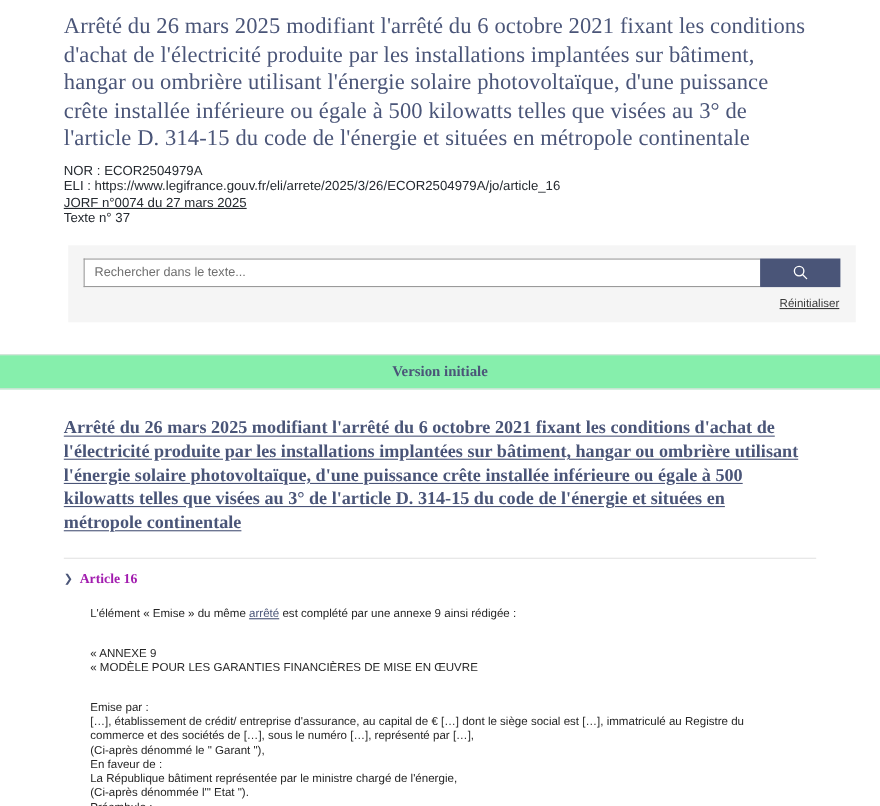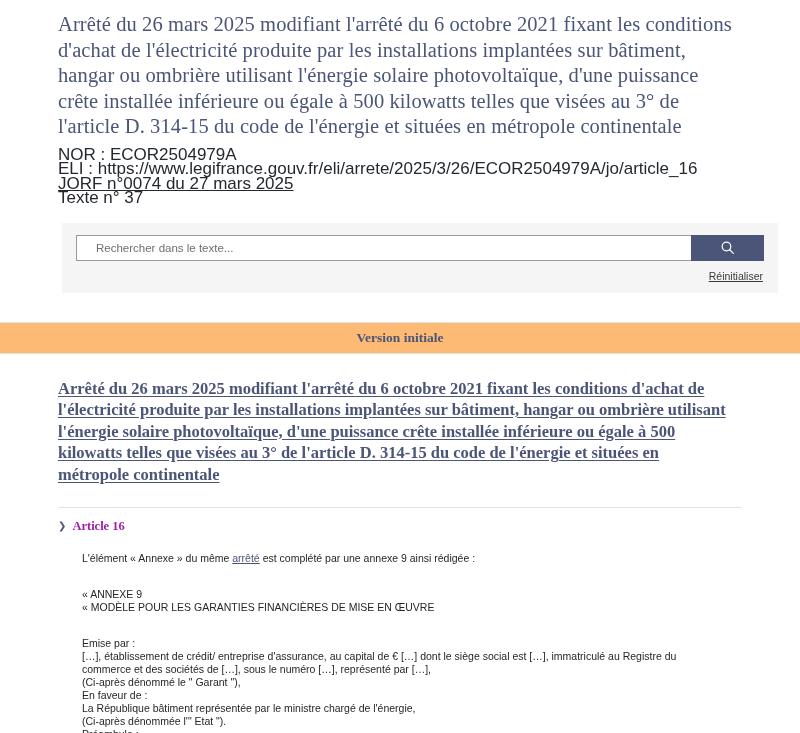--- a/index.html
+++ b/index.html
@@ -31,7 +31,7 @@
   .meta-list {
     margin: 0; padding: 0;
     list-style: none;
-    font-size: 17px;
+    font-size: 12px;
     line-height: 14.5px;
     color: #24292f;
   }

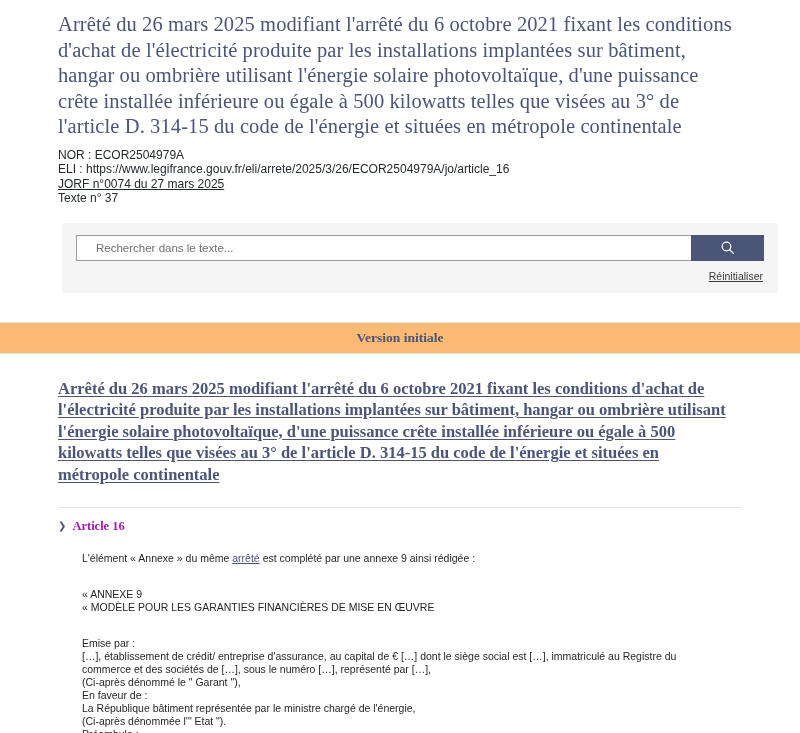--- a/index.html
+++ b/index.html
@@ -61,7 +61,7 @@
     font-family: "Liberation Sans", sans-serif;
     font-size: 11.5px;
     color: #1e1e1e;
-    padding: 0 19px;
+    padding: 0 9px;
     outline: none;
     min-width: 0;
   }

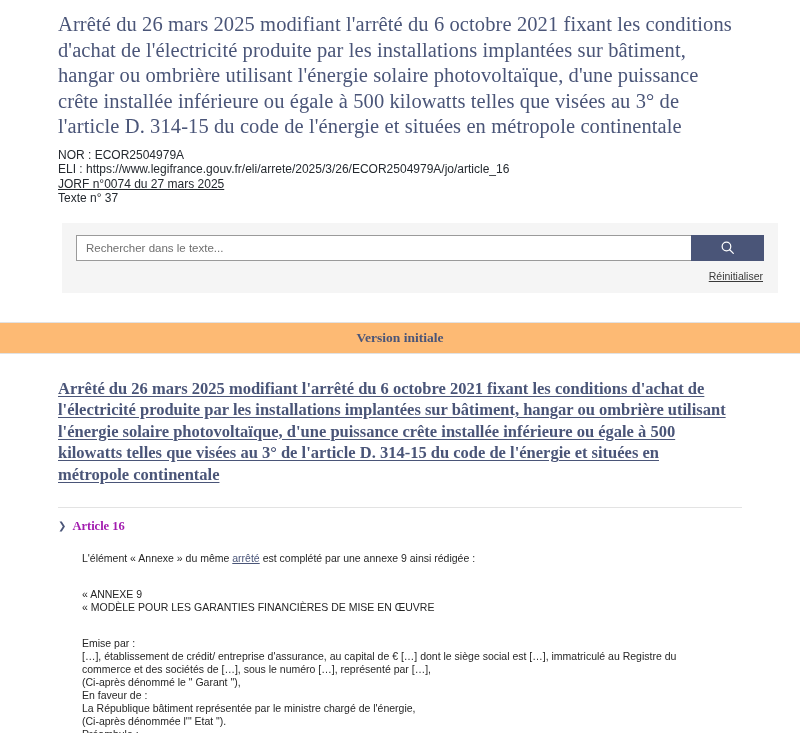--- a/index.html
+++ b/index.html
@@ -93,7 +93,7 @@
   
   .version-band {
     margin-top: 29px;
-    background: #fdba74;
+    background: #86efac;
     border-top: 1px solid #e2e2e2;
     border-bottom: 1px solid #e2e2e2;
     height: 32px;

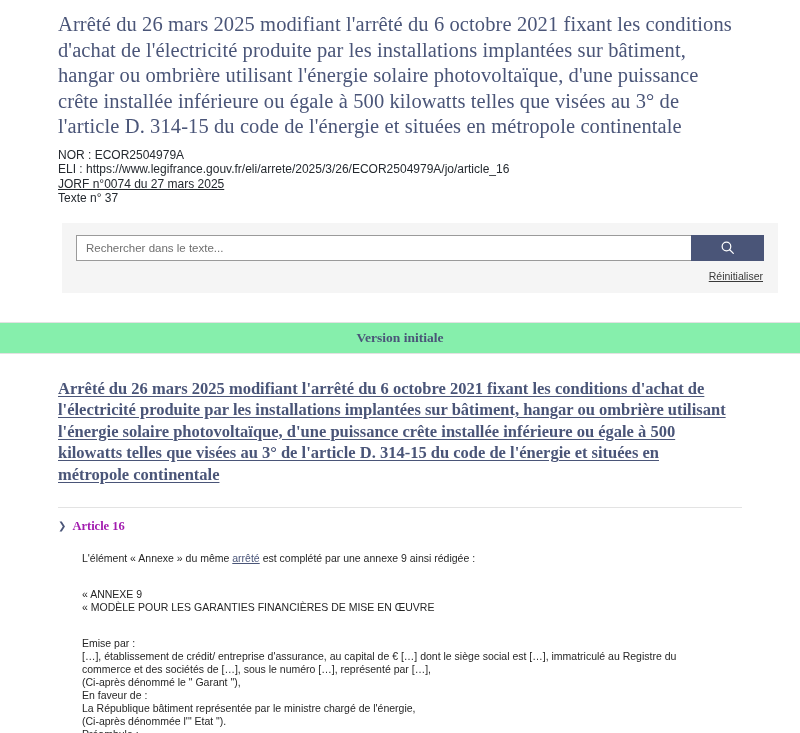--- a/index.html
+++ b/index.html
@@ -213,7 +213,7 @@
 
   <div class="article-body">
 
-    <p><span>L'élément « Annexe » du même </span><a class="inline-link" href="#">arrêté</a><span> est complété par une annexe 9 ainsi rédigée :</span></p>
+    <p><span>L'élément « Emise » du même </span><a class="inline-link" href="#">arrêté</a><span> est complété par une annexe 9 ainsi rédigée :</span></p>
 
     <div class="para-gap"></div>
 

